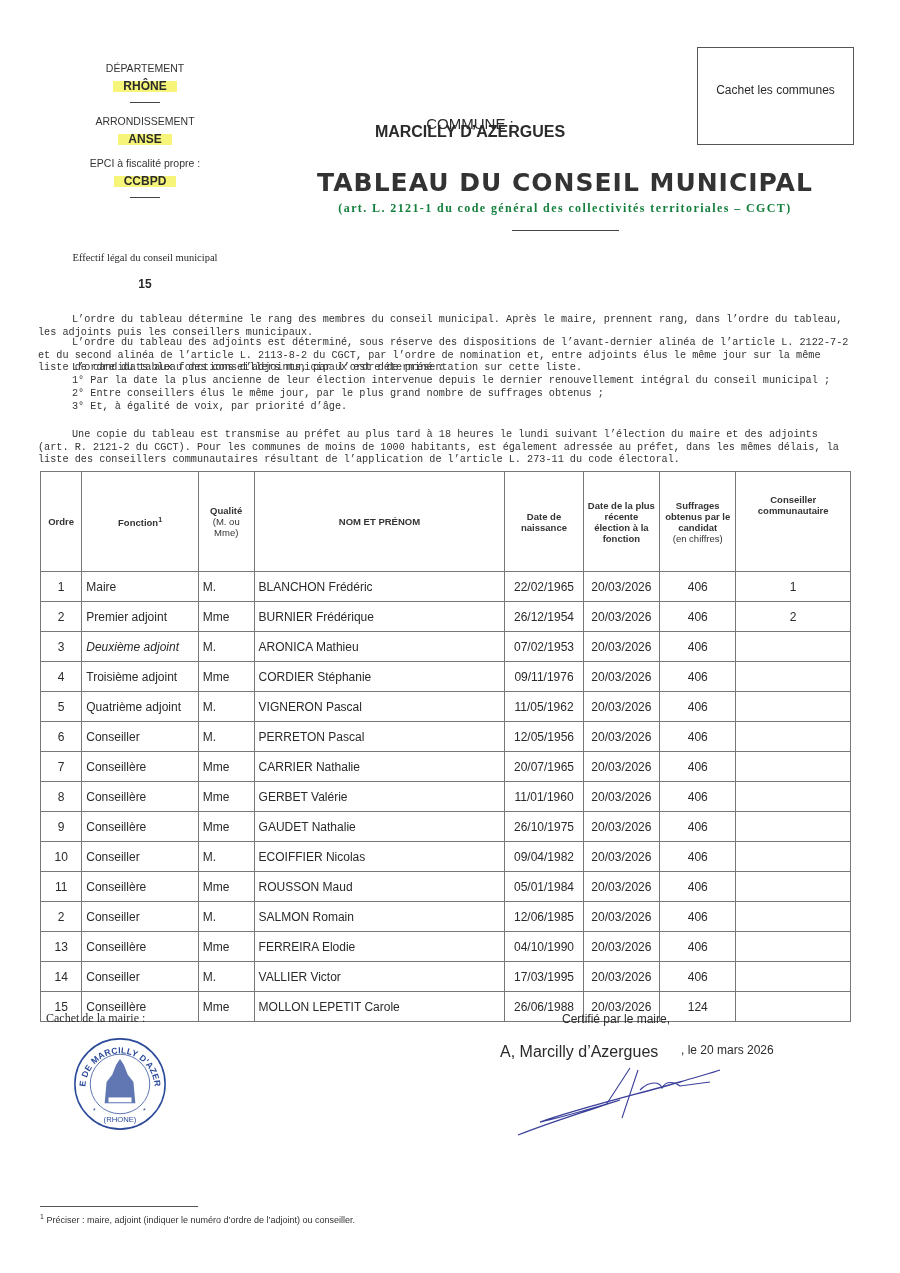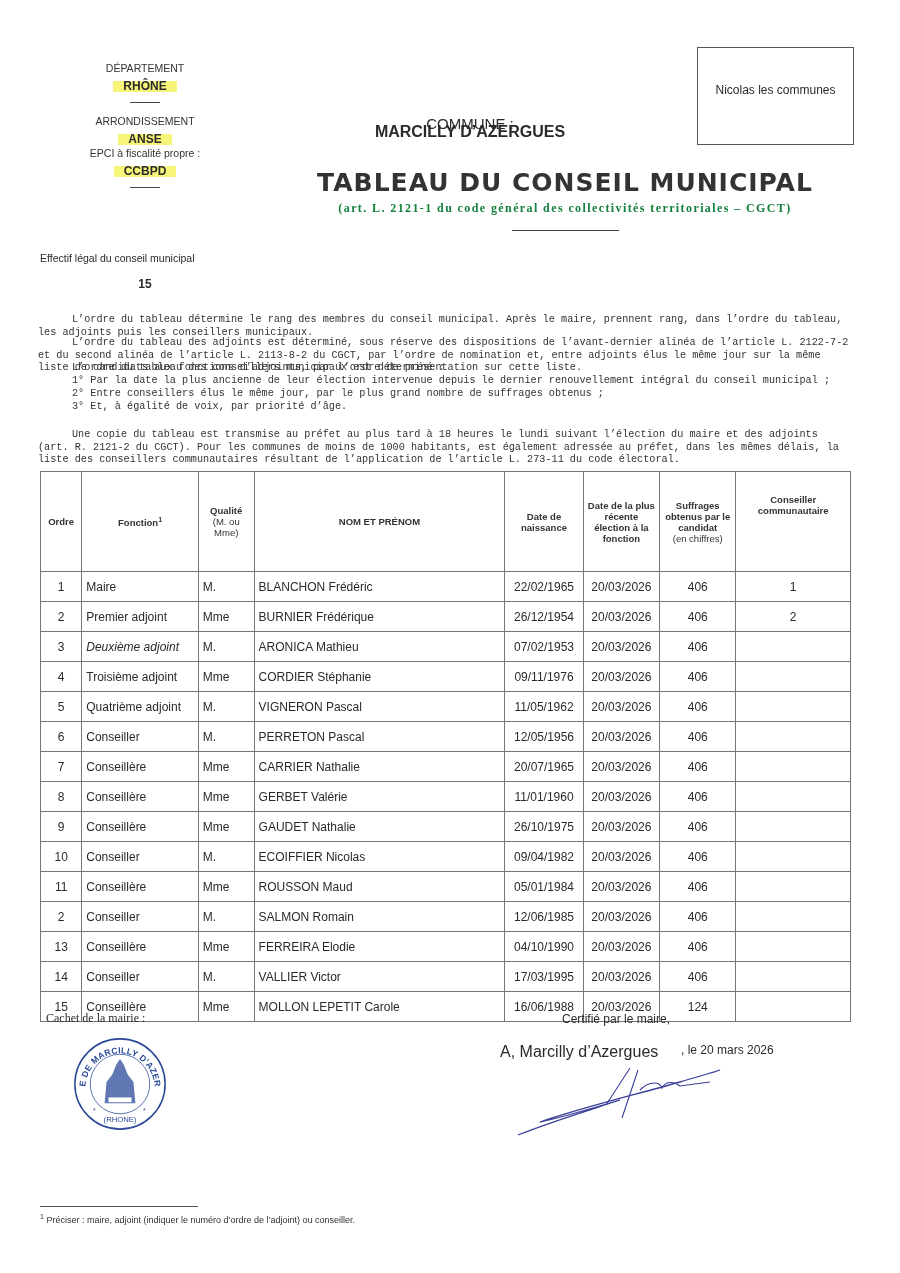--- a/index.html
+++ b/index.html
@@ -68,7 +68,7 @@
 <div class="abs commune-lbl">COMMUNE :</div>
 <div class="abs commune-val">MARCILLY D’AZERGUES</div>
 <div class="abs box">
-    <span>Nicolas les communes</span>
+    <span>Cachet les communes</span>
   </div>
 <div class="abs title">TABLEAU DU CONSEIL MUNICIPAL</div>
 <div class="abs subtitle">(art. L. 2121-1 du code général des  collectivités territoriales – CGCT)</div>

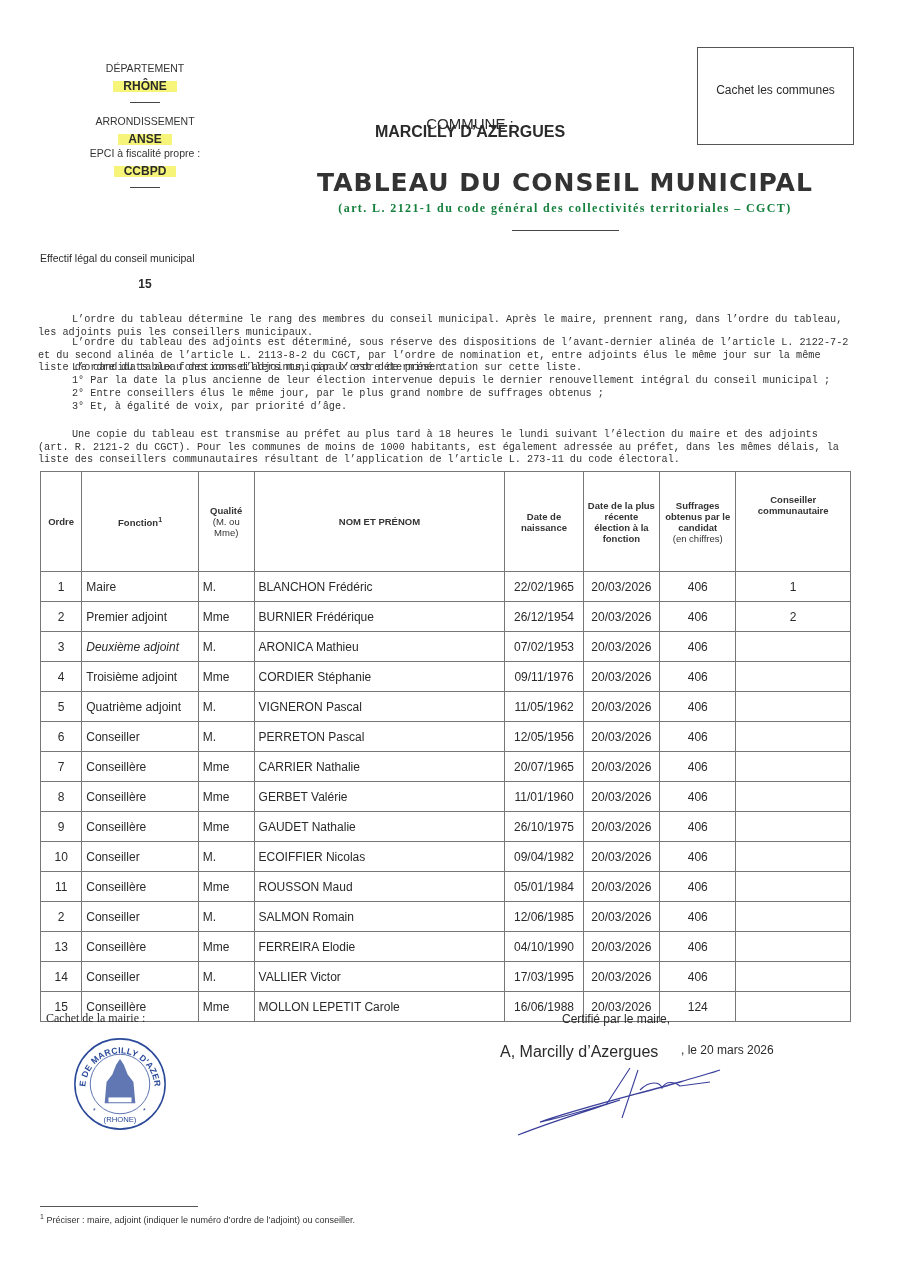--- a/index.html
+++ b/index.html
@@ -56,7 +56,7 @@
   <div class="val">RHÔNE</div>
   <div class="dash"></div>
   <div class="lbl">ARRONDISSEMENT</div>
-  <div class="val" style="">ANSE</div>
+  <div class="val" style="margin-bottom:10px;">ANSE</div>
   <div class="lbl">EPCI à fiscalité propre :</div>
   <div class="val">CCBPD</div>
   <div class="dash"></div>

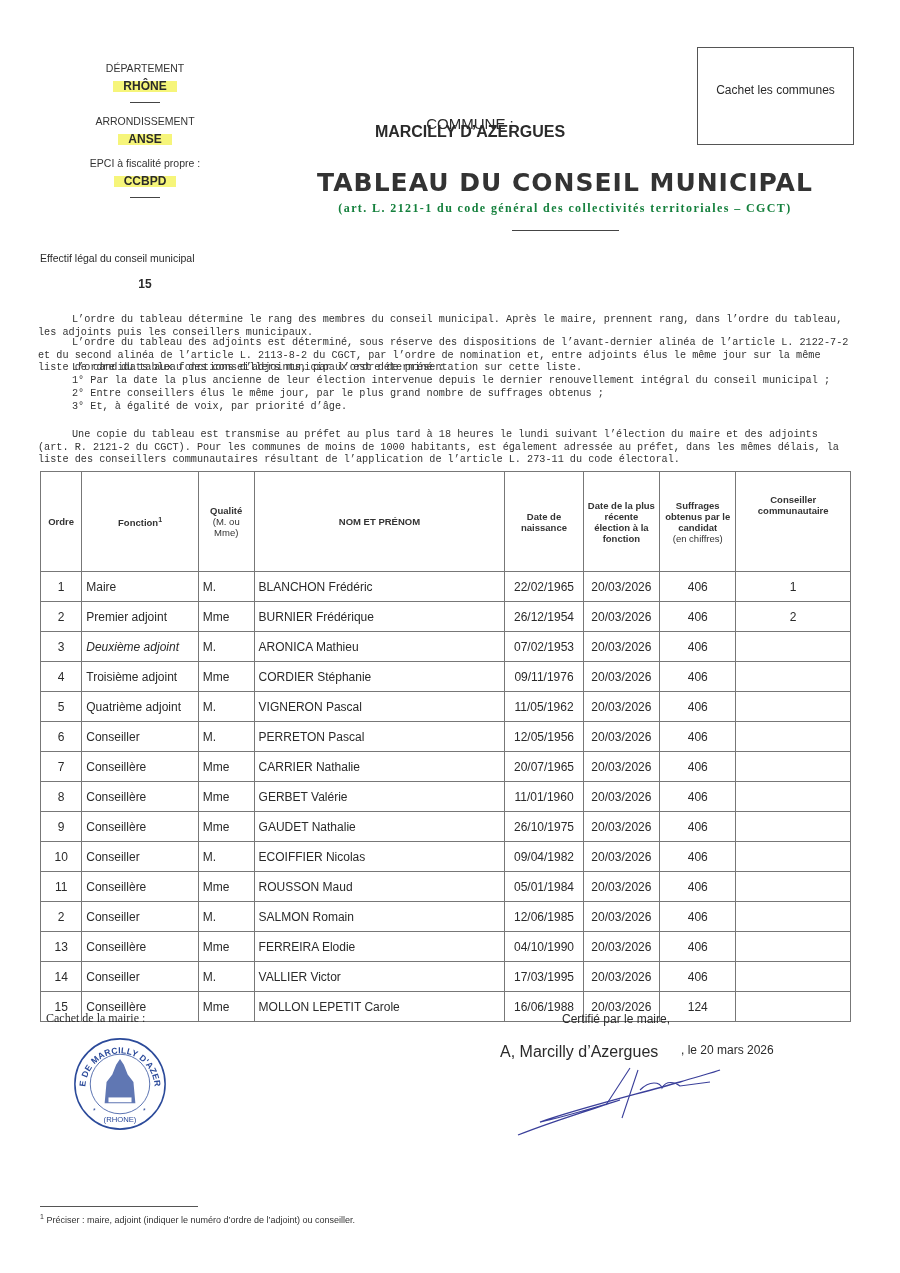--- a/index.html
+++ b/index.html
@@ -21,7 +21,7 @@
   .subtitle { left: 290px; top: 201px; width: 550px; text-align: center; font-family: "Liberation Serif", serif; font-weight: bold; font-size: 12px; letter-spacing: 1.4px; color: #15803d; }
   .subline { left: 512px; top: 230px; width: 107px; height: 1px; background: #444; }
 
-  .effectif-lbl { left: 40px; top: 252px; width: 210px; font-size: 10.5px; }
+  .effectif-lbl { left: 40px; top: 252px; width: 210px; text-align: center; font-size: 10.5px; font-family: Liberation Serif, serif; }
   .effectif-val { left: 40px; top: 277px; width: 210px; text-align: center; font-size: 12px; font-weight: bold; }
 
   

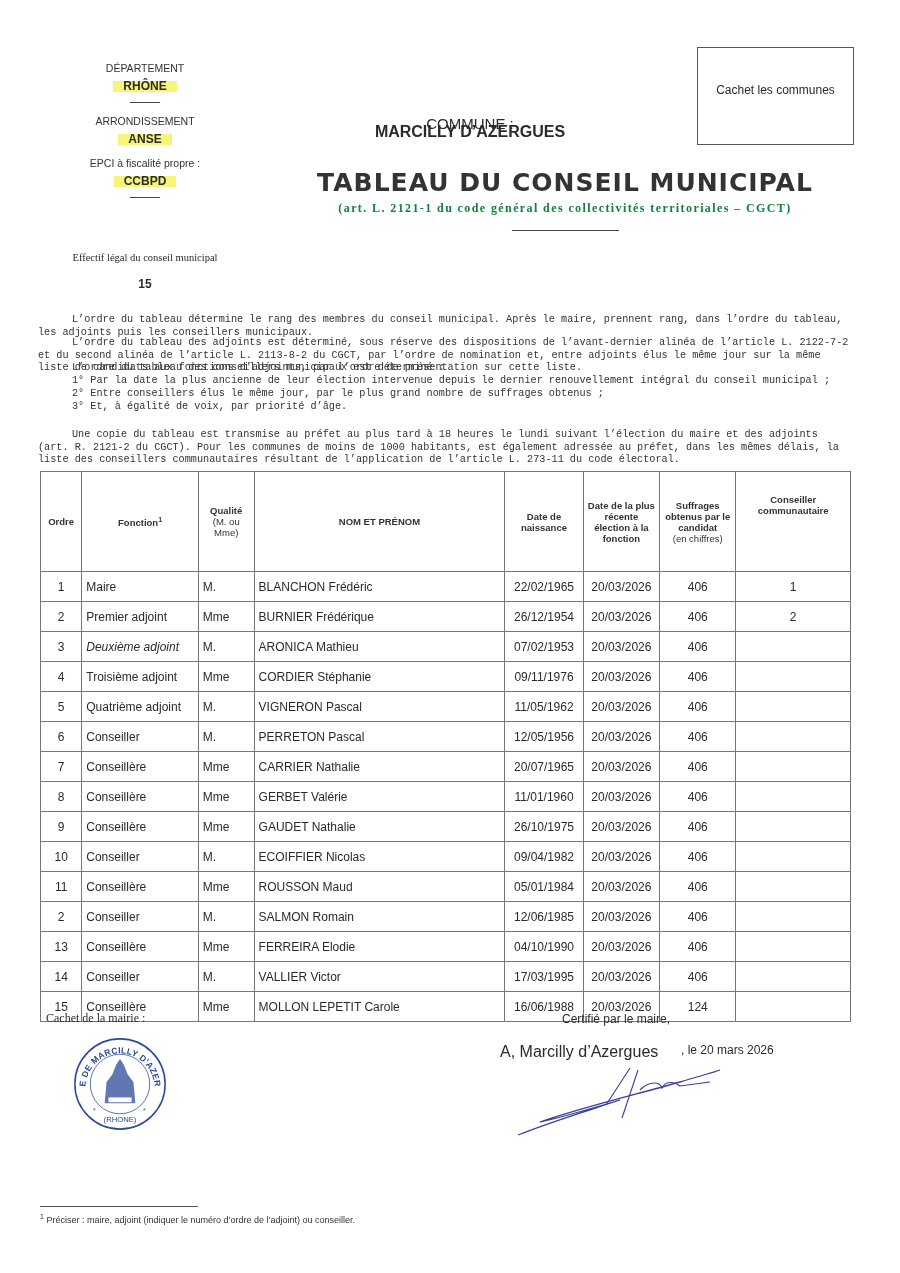--- a/index.html
+++ b/index.html
@@ -251,7 +251,7 @@
         <td>Conseillère</td>
         <td>Mme</td>
         <td>MOLLON LEPETIT Carole</td>
-        <td class="c">16/06/1988</td>
+        <td class="c">26/06/1988</td>
         <td class="c">20/03/2026</td>
         <td class="c">124</td>
         <td class="c"></td>

